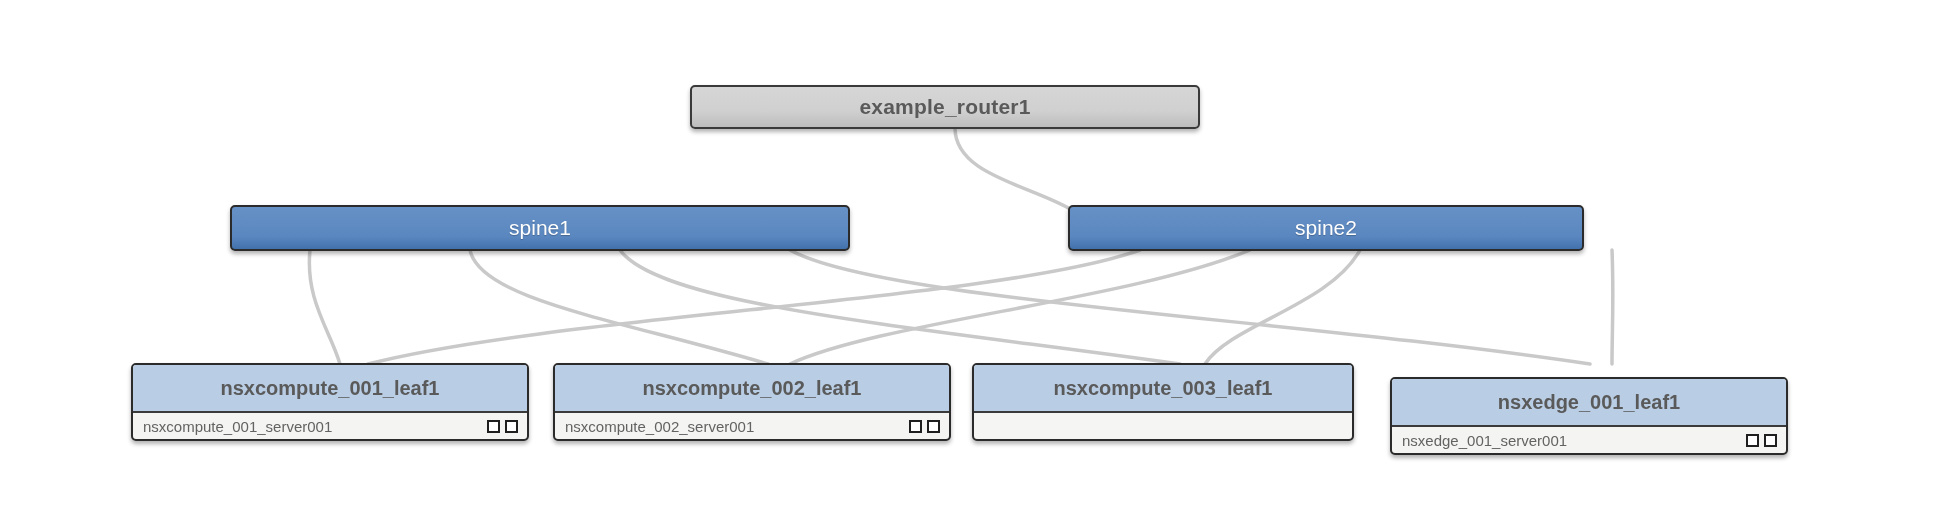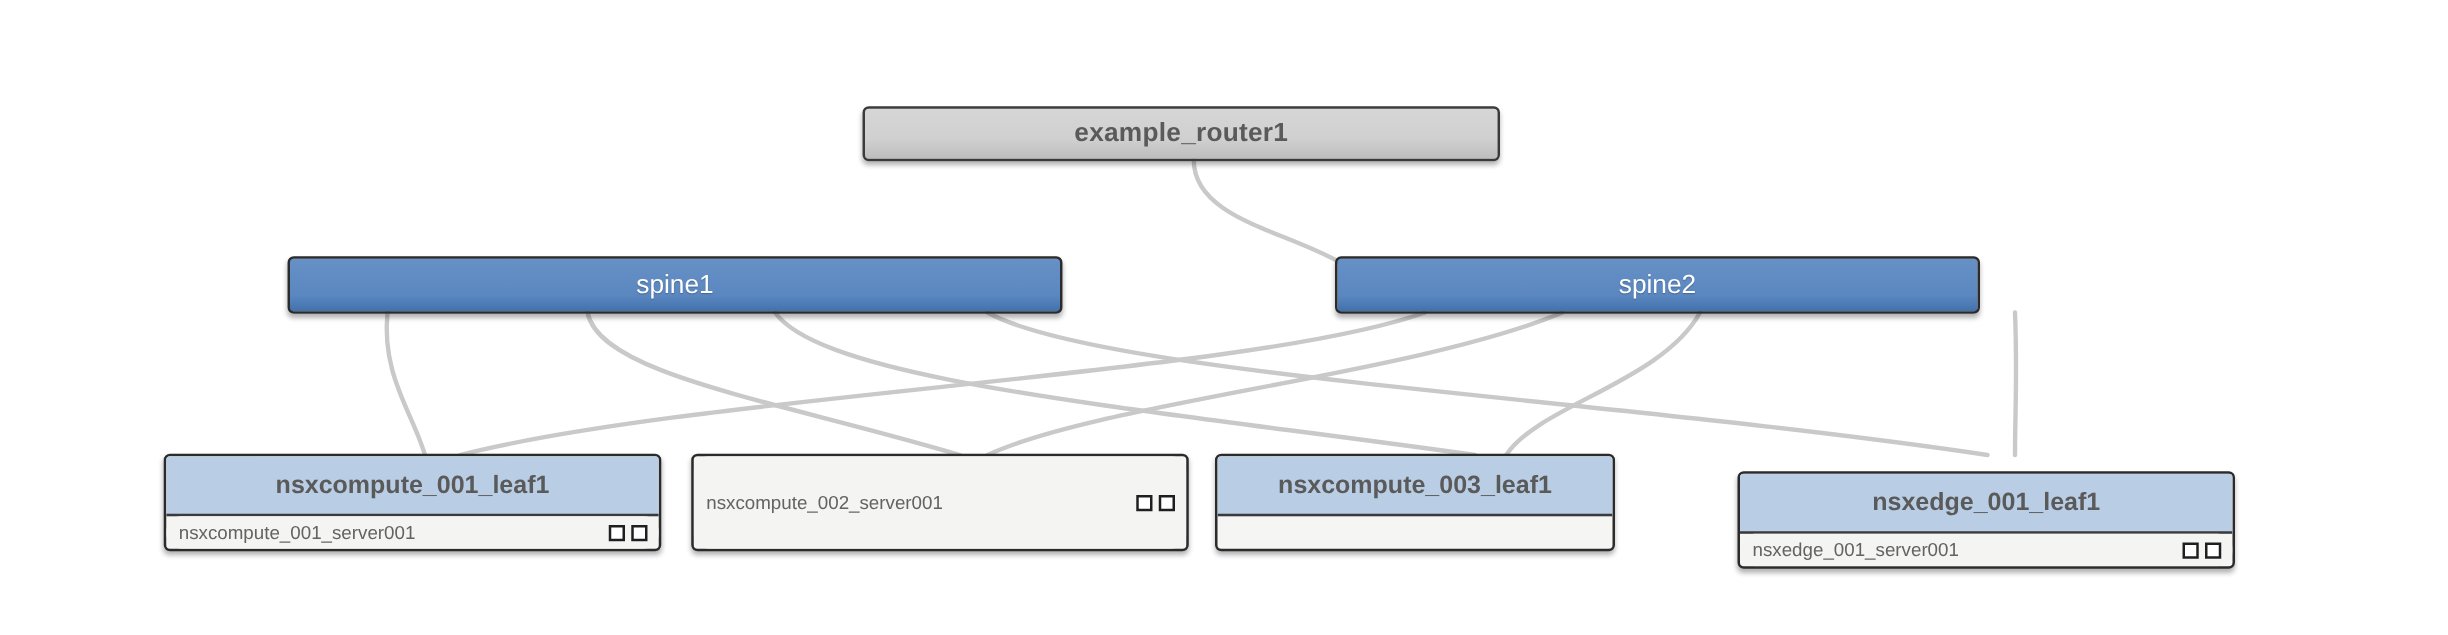--- a/index.html
+++ b/index.html
@@ -166,6 +166,9 @@
   </div>
 
   <div class="node leaf" style="left:553px; top:363px; width:398px; height:78px;">
+    <div class="leaf-header">
+      <span class="title">nsxcompute_002_leaf1</span>
+    </div>
     <div class="server-row">
       <span class="server-name">nsxcompute_002_server001</span>
       <span class="port-group">

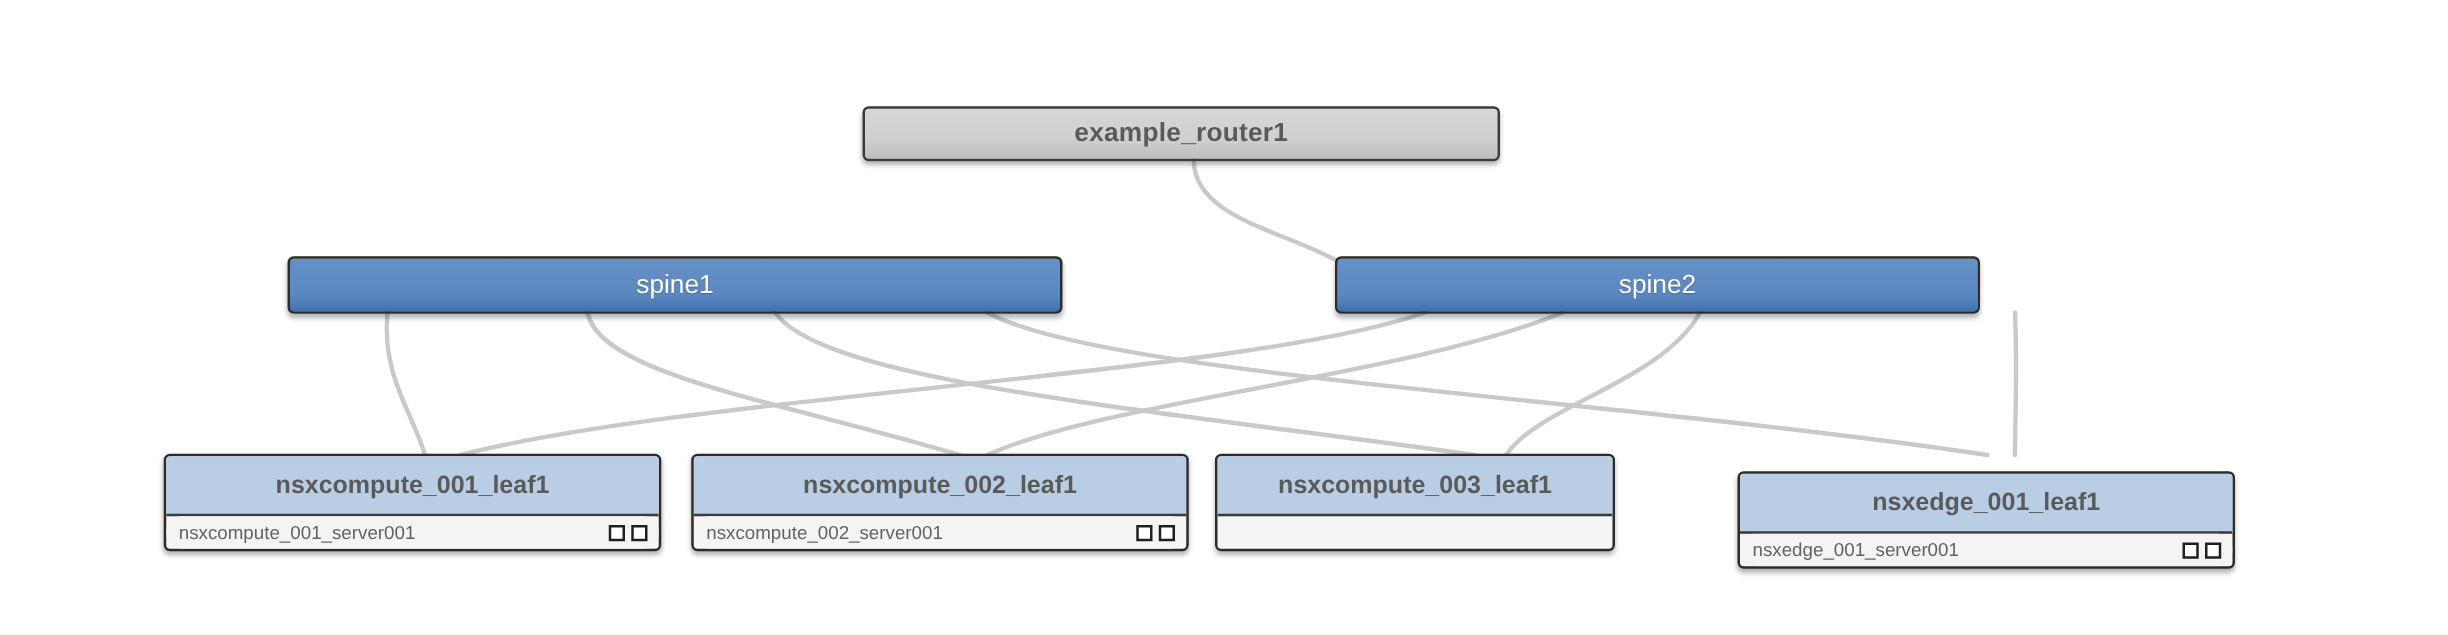--- a/index.html
+++ b/index.html
@@ -178,7 +178,7 @@
     </div>
   </div>
 
-  <div class="node leaf" style="left:972px; top:363px; width:320px; height:78px;gap:24px;">
+  <div class="node leaf" style="left:972px; top:363px; width:382px; height:78px;gap:24px;">
     <div class="leaf-header">
       <span class="title">nsxcompute_003_leaf1</span>
     </div>

